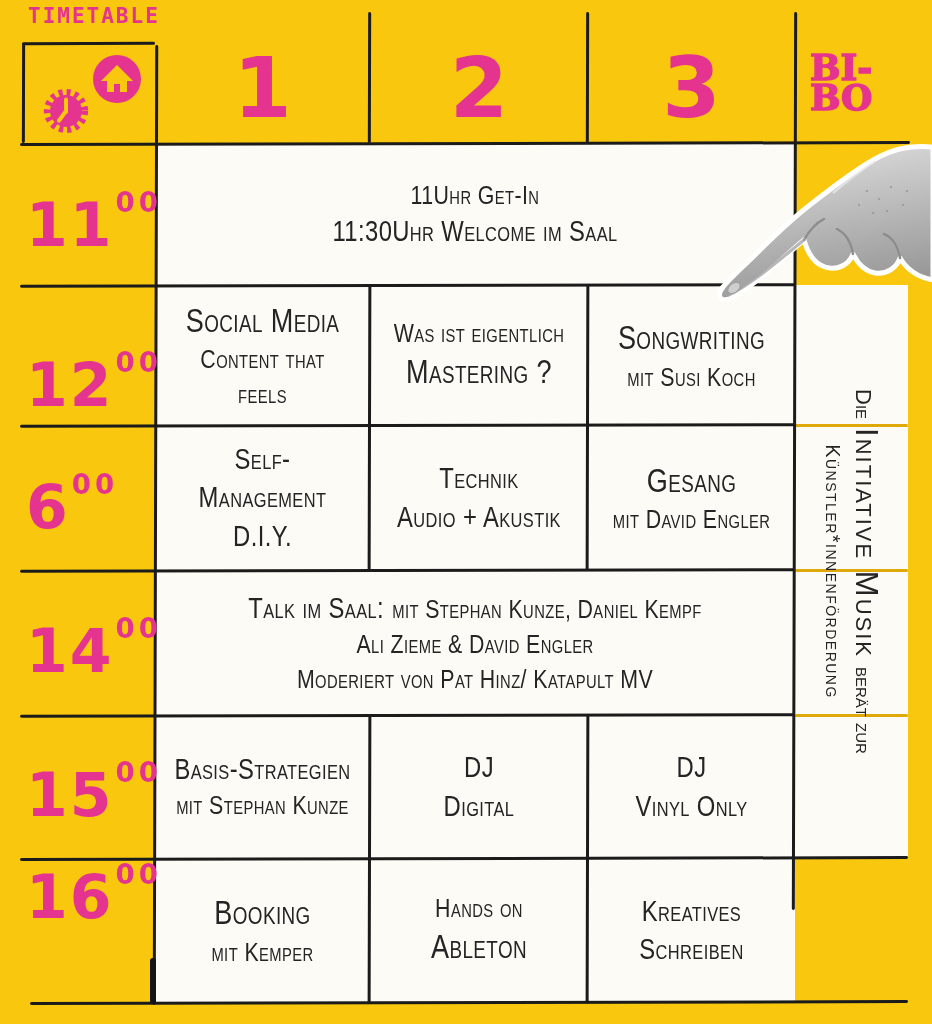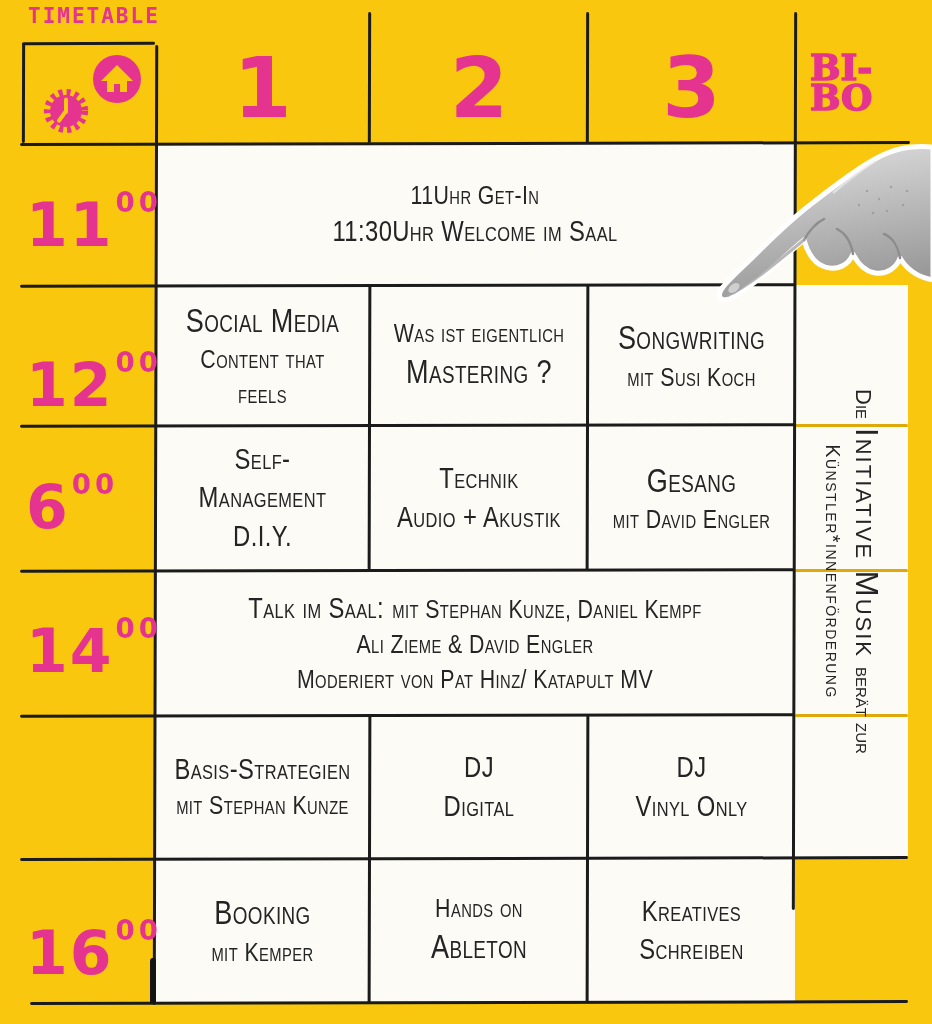--- a/index.html
+++ b/index.html
@@ -102,6 +102,7 @@
   <div class="time" style="top:350px;"><span>12</span><sup>00</sup></div>
   <div class="time" style="top:472px;"><span>6</span><sup>00</sup></div>
   <div class="time" style="top:616px;"><span>14</span><sup>00</sup></div>
+  <div class="time" style="top:760px;"><span>15</span><sup>00</sup></div>
   <div class="time" style="top:918px;"><span>16</span><sup>00</sup></div>
 
   <div class="cell" style="left:155px;top:143px;width:640px;height:142px;">

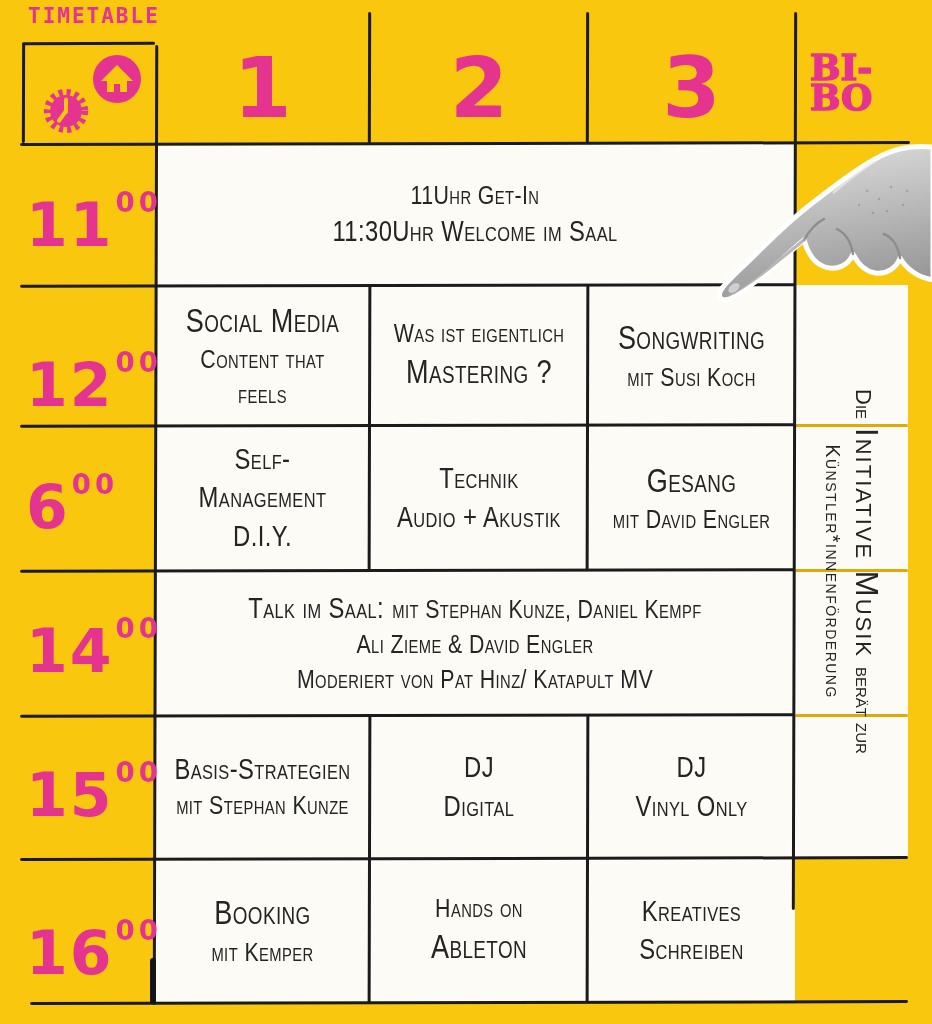--- a/index.html
+++ b/index.html
@@ -103,7 +103,7 @@
   <div class="time" style="top:472px;"><span>6</span><sup>00</sup></div>
   <div class="time" style="top:616px;"><span>14</span><sup>00</sup></div>
   <div class="time" style="top:760px;"><span>15</span><sup>00</sup></div>
-  <div class="time" style="top:918px;"><span>16</span><sup>00</sup></div>
+  <div class="time" style="top:862px;"><span>16</span><sup>00</sup></div>
 
   <div class="cell" style="left:155px;top:143px;width:640px;height:142px;">
     <span class="sz-md">11Uhr Get-In</span>

